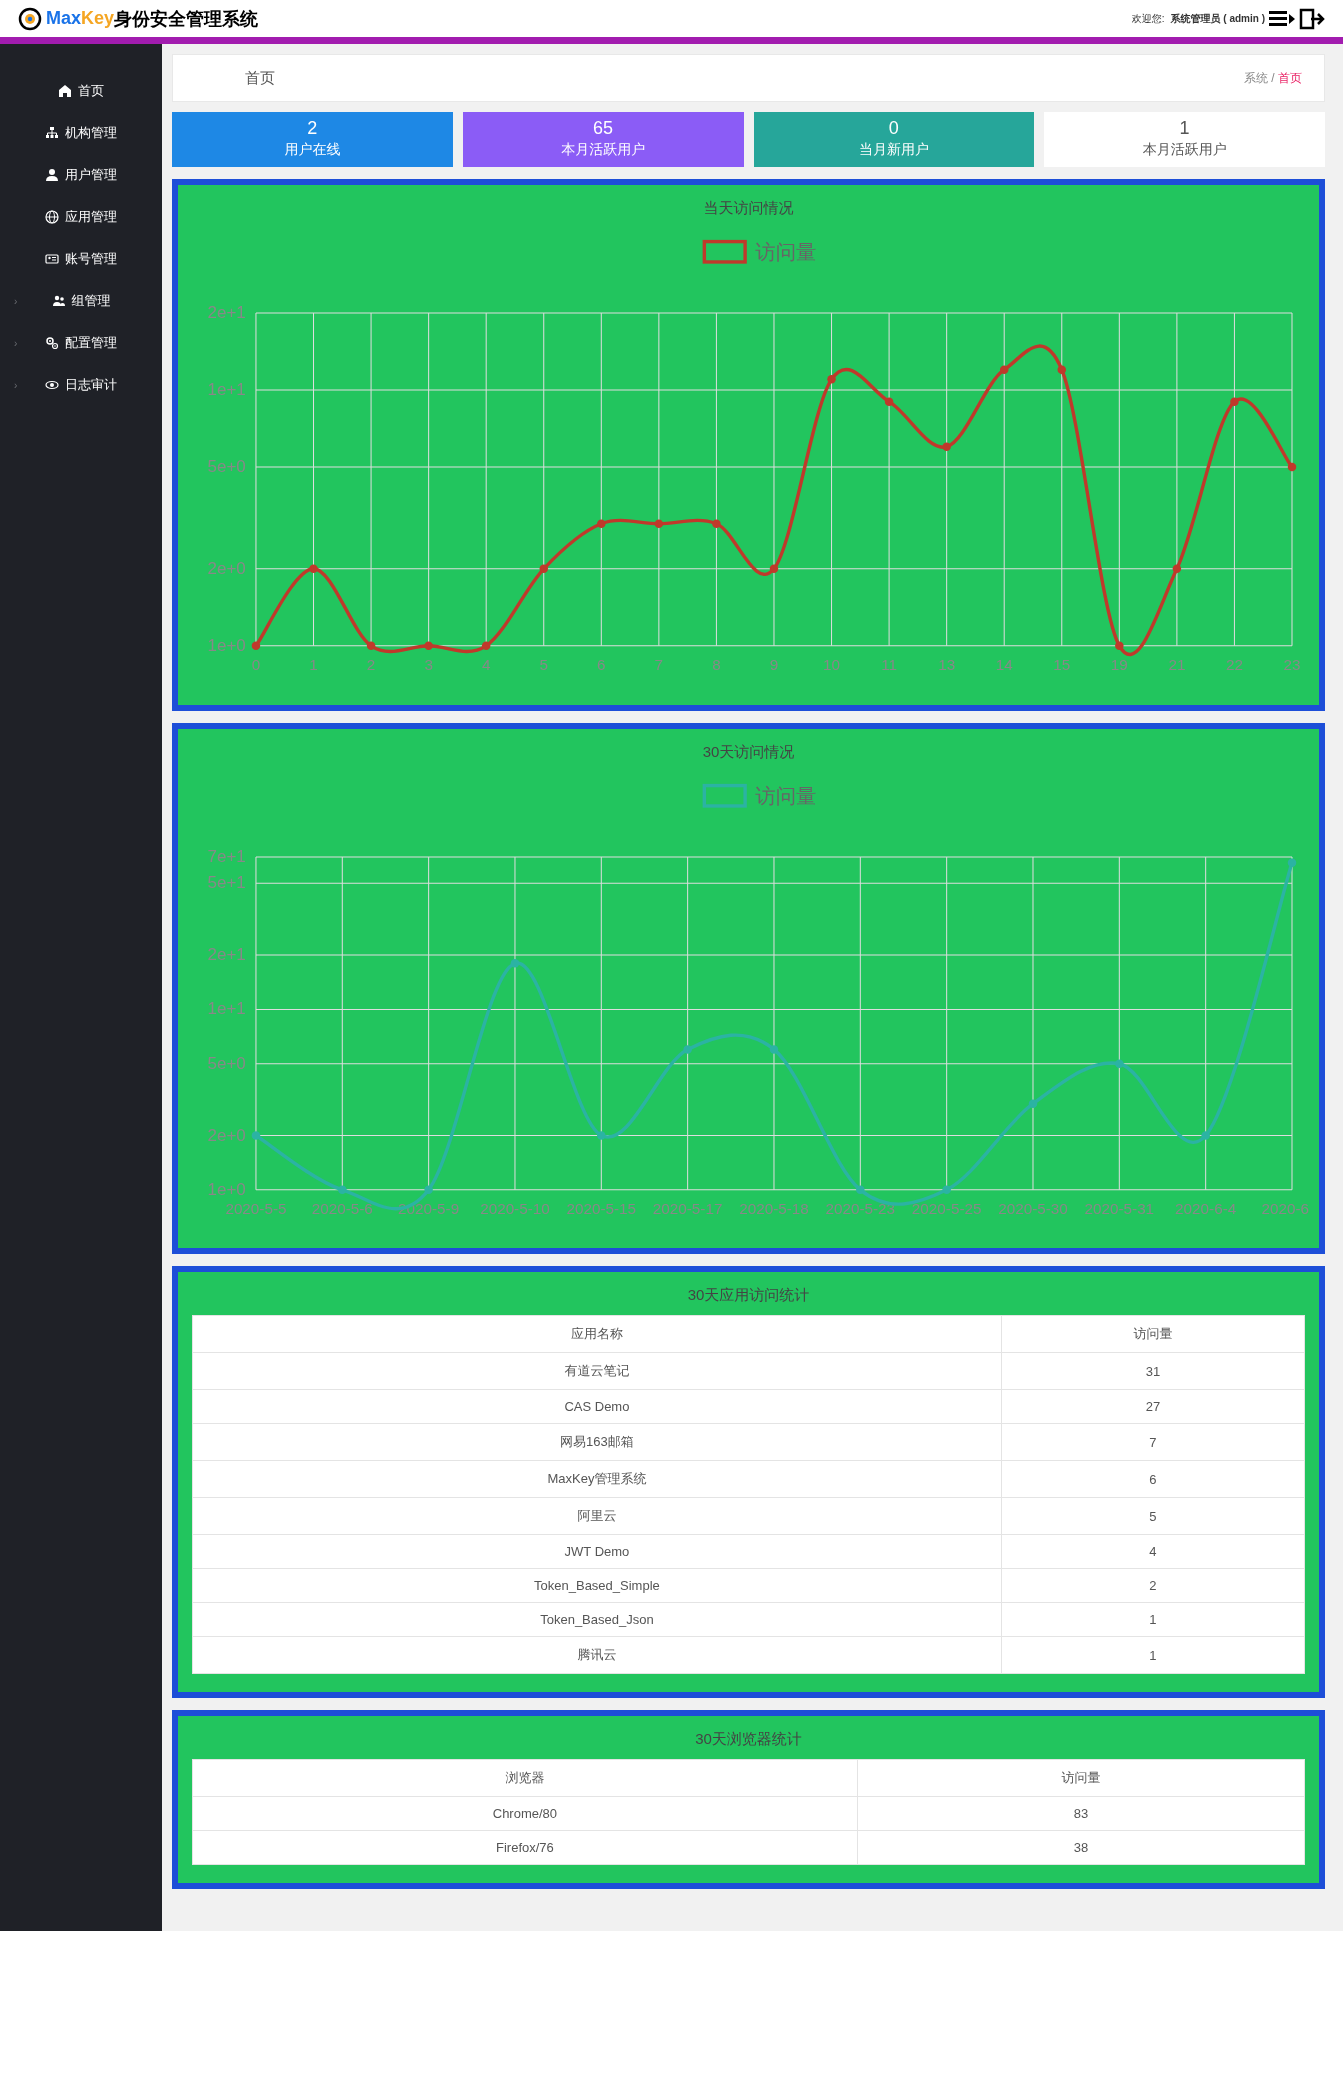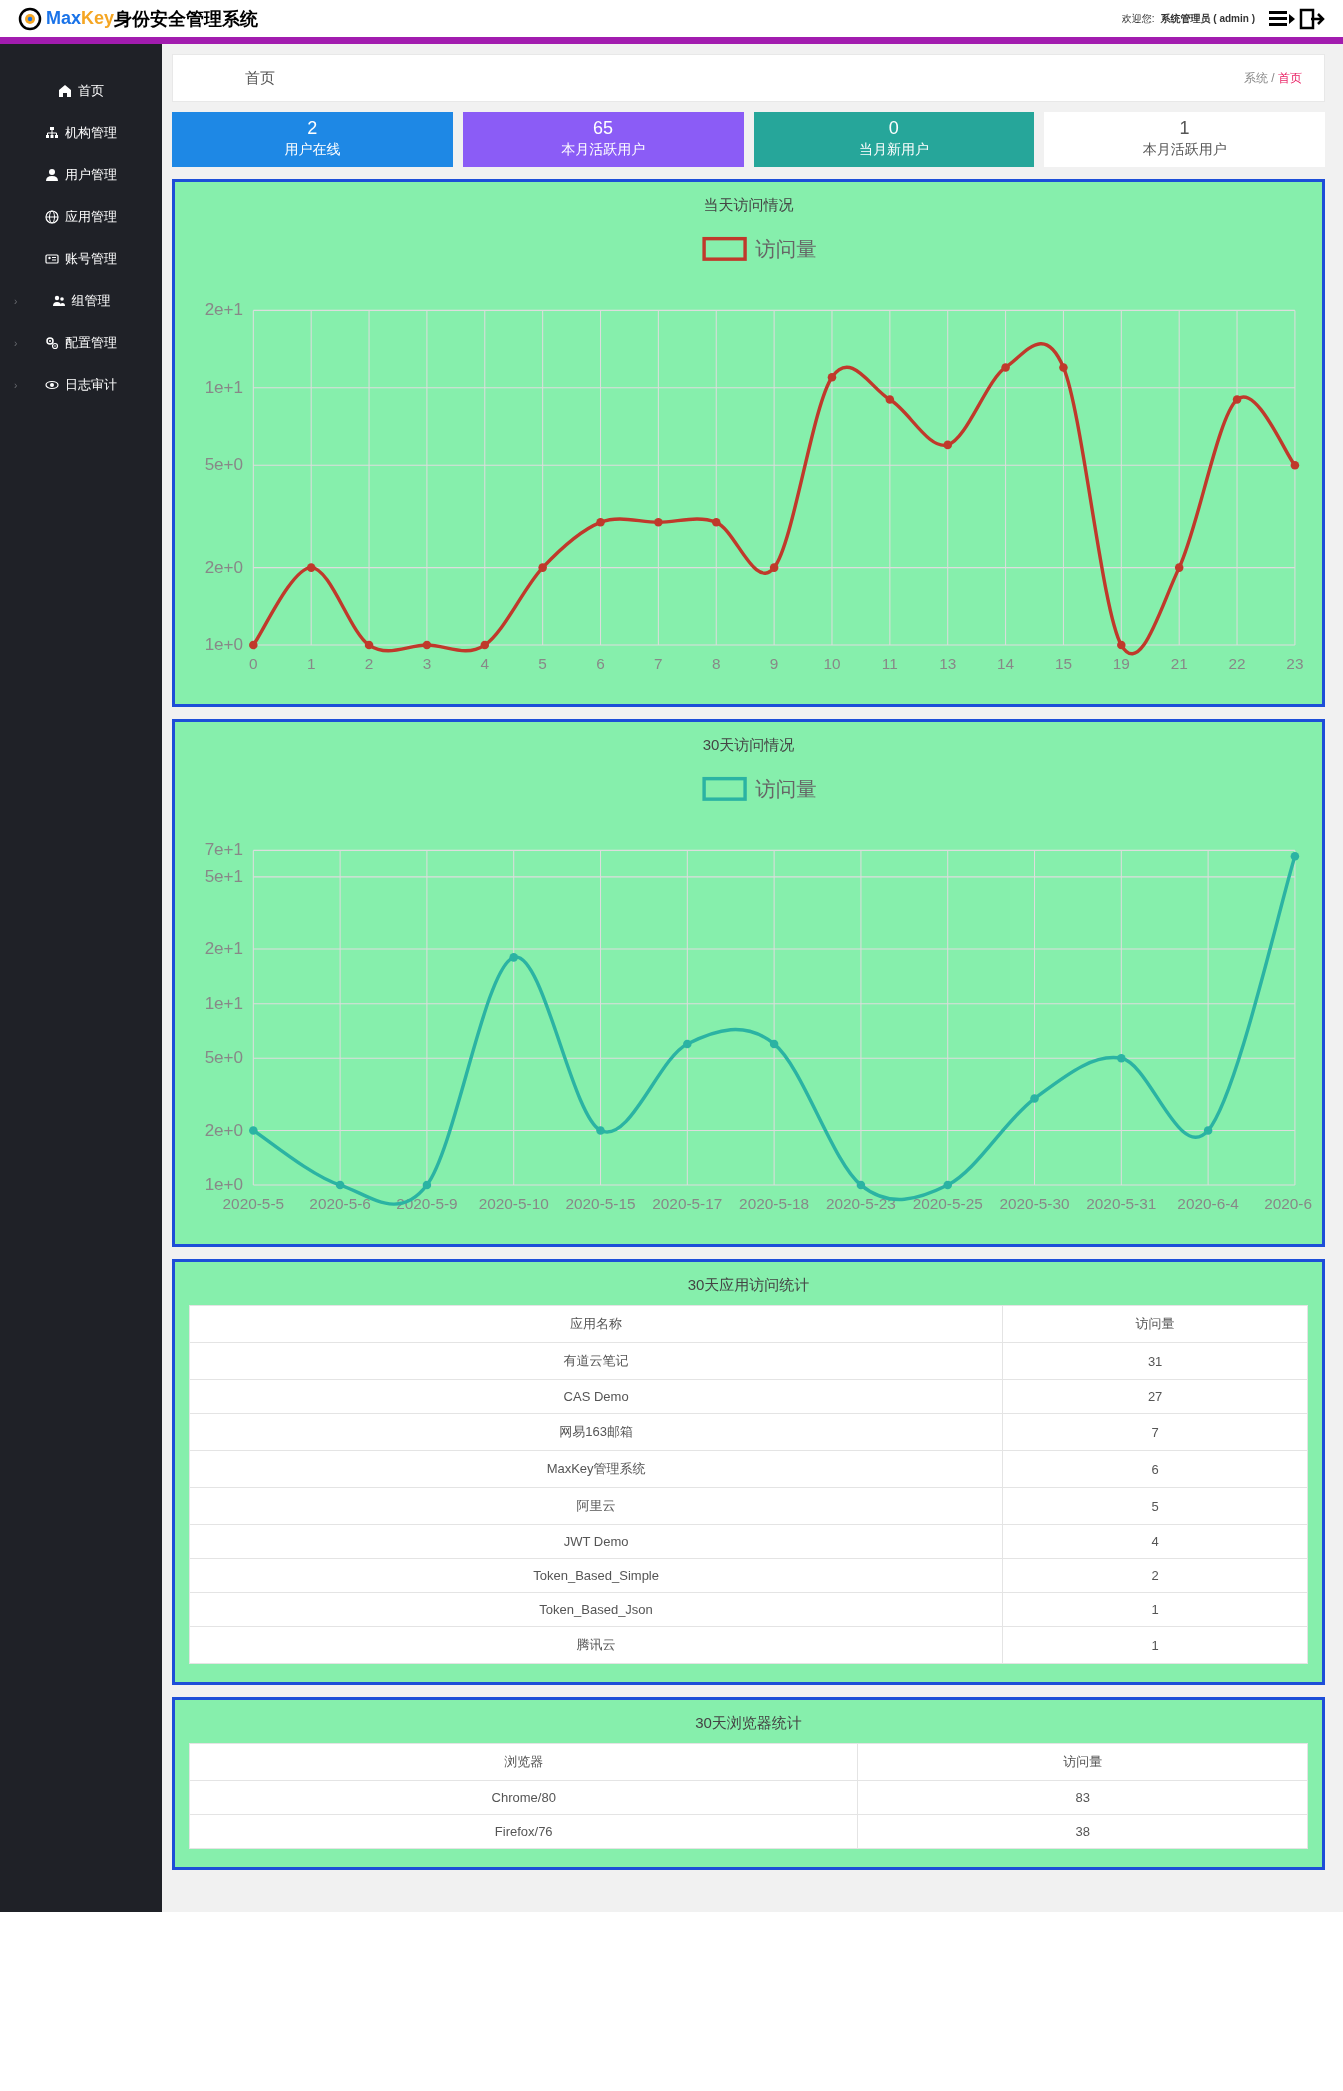--- a/index.html
+++ b/index.html
@@ -13,7 +13,7 @@
   .logo-rest { color: #000; }
   .header-right { display: flex; align-items: center; font-size: 10px; }
   .welcome { margin-right: 6px; }
-  .username { font-weight: bold; margin-right: 14px; }
+  .username { font-weight: bold; margin-right: 4px; }
   .header-icons { display: flex; align-items: center; gap: 4px; }
   .header-icons svg { cursor: pointer; }
   

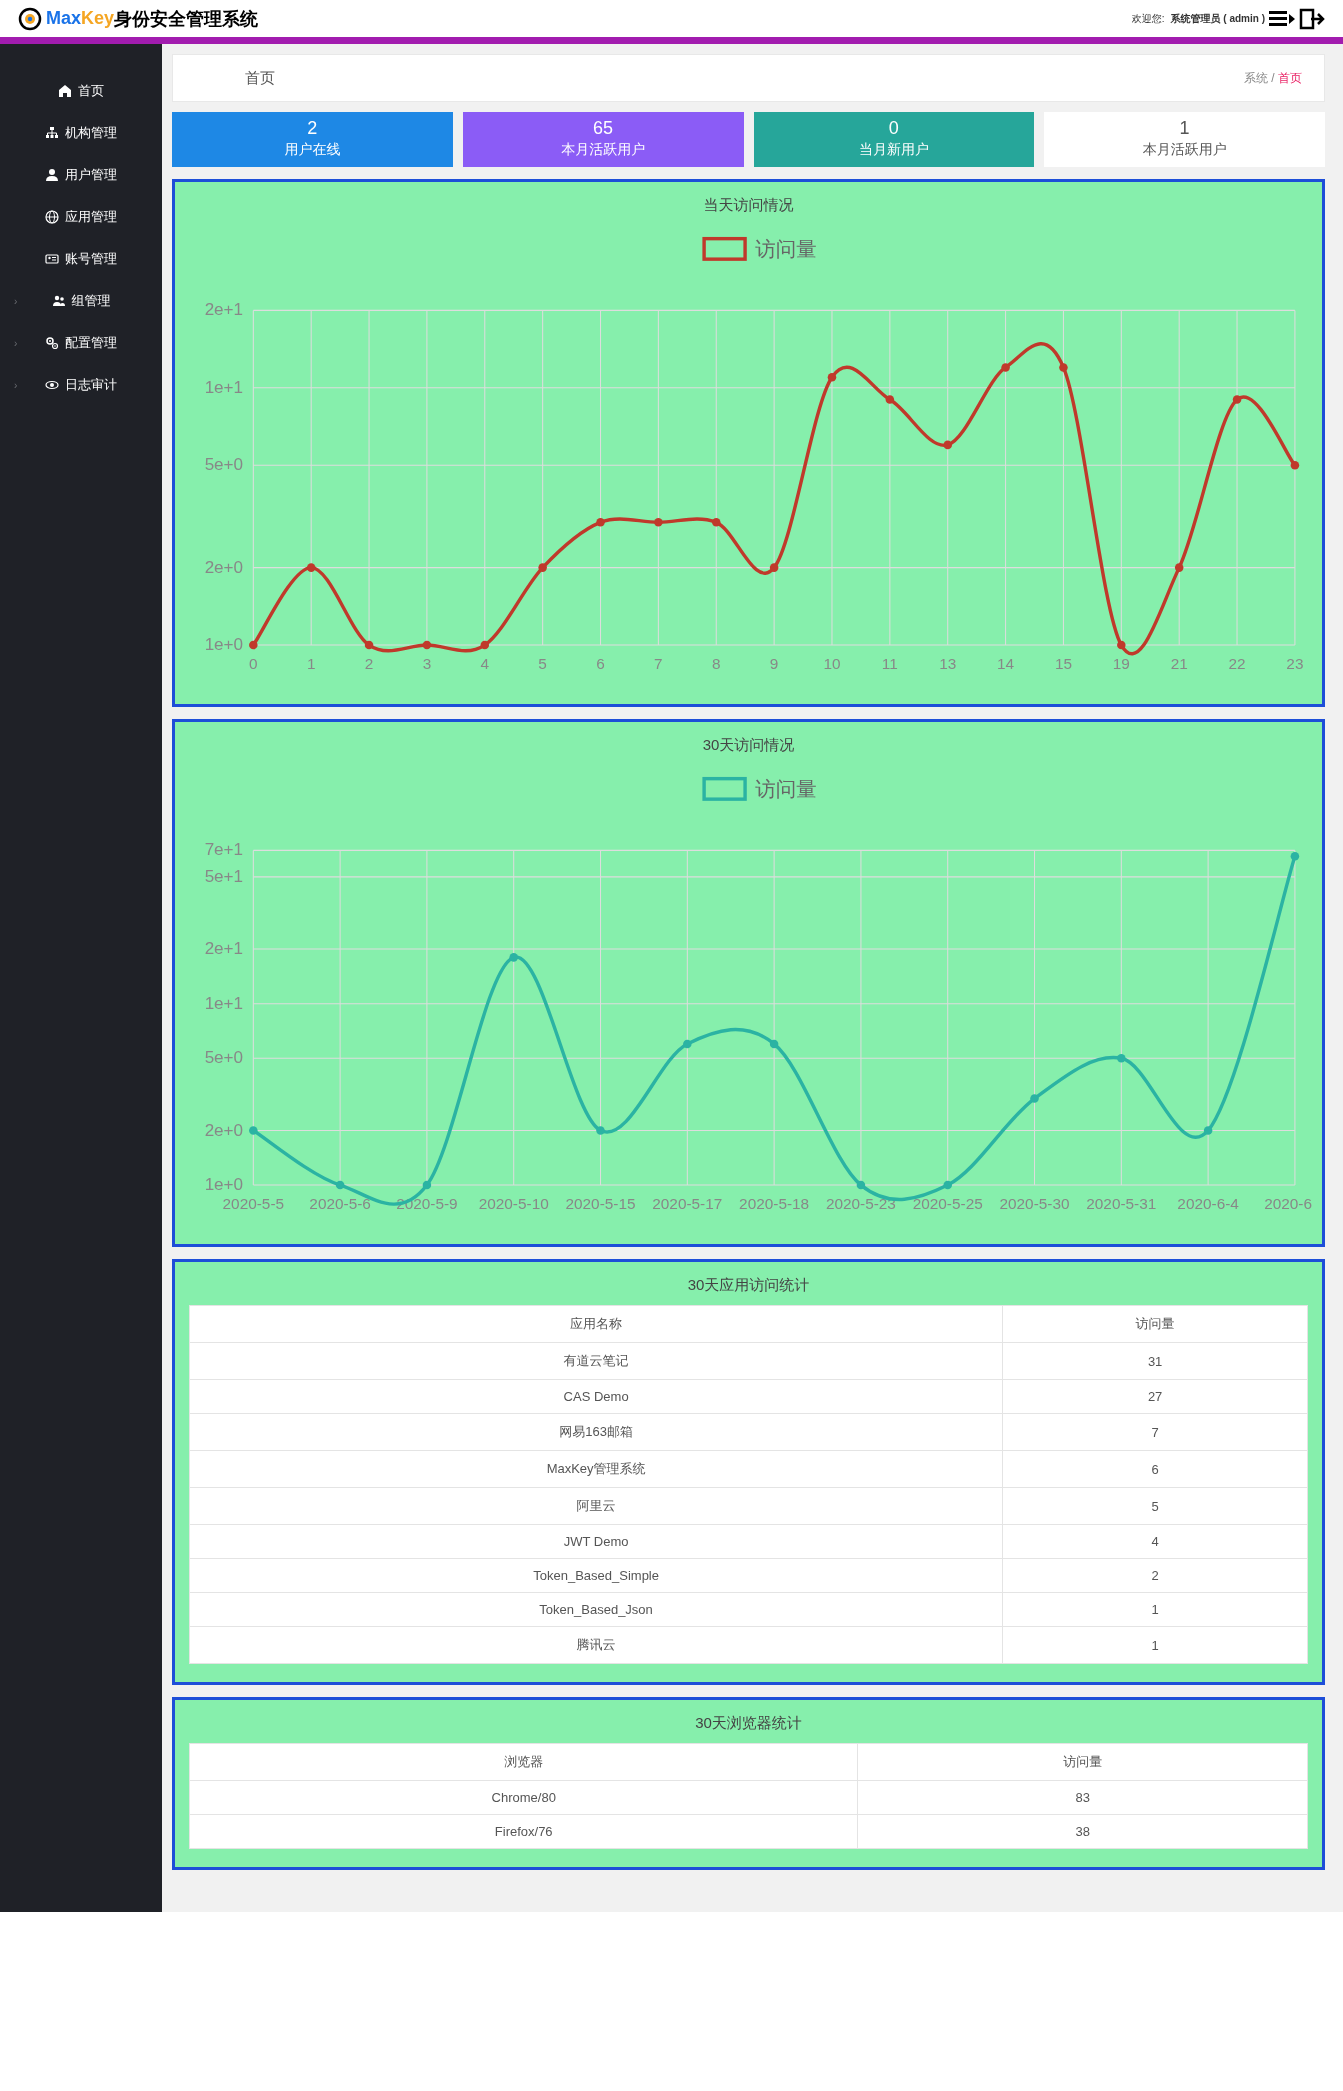--- a/index.html
+++ b/index.html
@@ -39,7 +39,7 @@
   .stat-num { font-size: 18px; }
   .stat-label { font-size: 14px; margin-top: 2px; }
   
-  .panel { background: #86efac; border: 3px solid #1d4ed8; margin-bottom: 12px; padding: 10px 0 18px 0; }
+  .panel { background: #22c55e; border: 6px solid #1d4ed8; margin-bottom: 12px; padding: 10px 0 18px 0; }
   .panel-title { text-align: center; font-size: 15px; color: #444; padding: 4px 0 10px 0; }
   .chart-wrap { padding: 0 10px; }
   .chart-svg { width: 100%; height: auto; display: block; }

